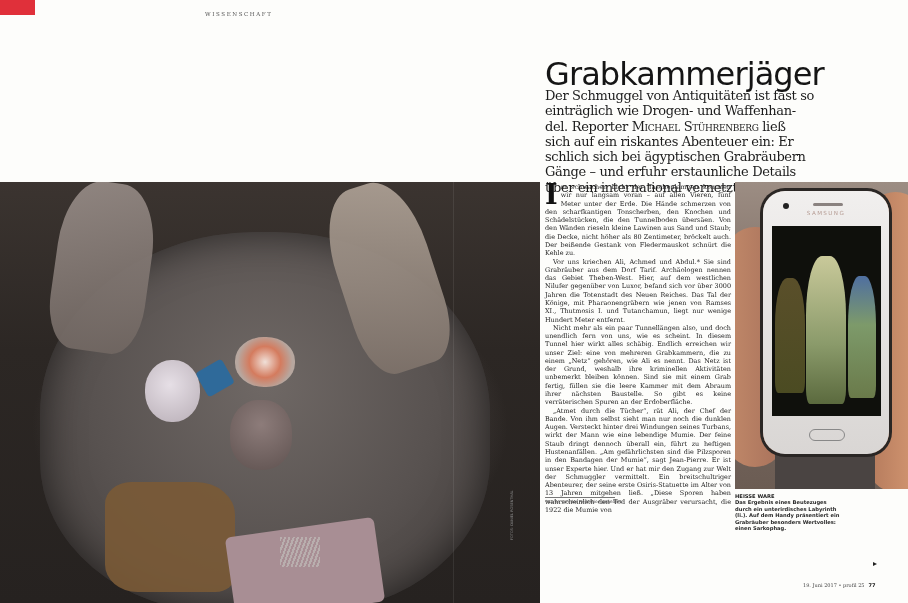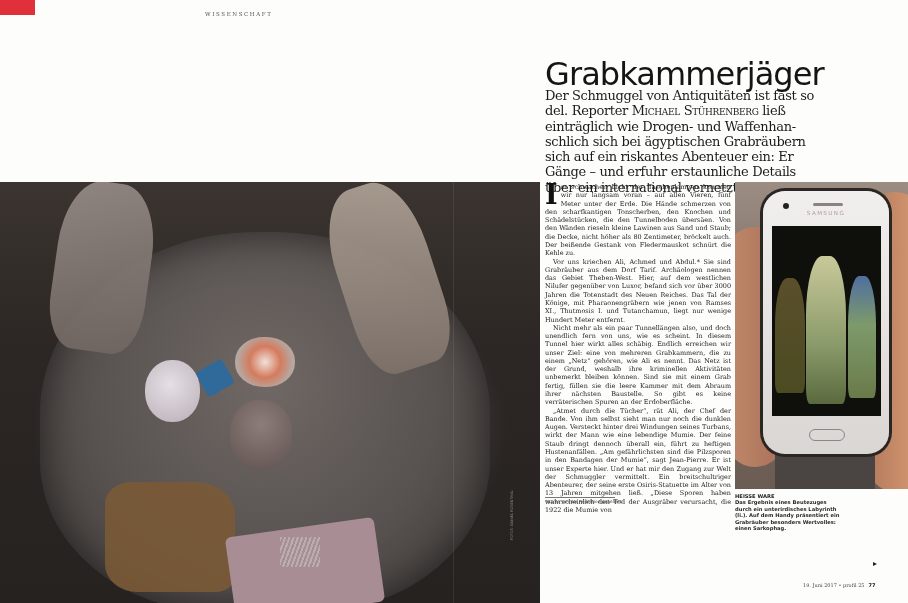--- a/index.html
+++ b/index.html
@@ -68,8 +68,8 @@
 
 <div class="lede">
   <div>Der Schmuggel von Antiquitäten ist fast so</div>
+  <div>einträglich wie Drogen- und Waffenhan-</div>
   <div><span>del. Reporter </span><span class="sc">Michael Stührenberg</span><span> ließ</span></div>
-  <div>einträglich wie Drogen- und Waffenhan-</div>
   <div>schlich sich bei ägyptischen Grabräubern</div>
   <div>sich auf ein riskantes Abenteuer ein: Er</div>
   <div>Gänge – und erfuhr erstaunliche Details</div>

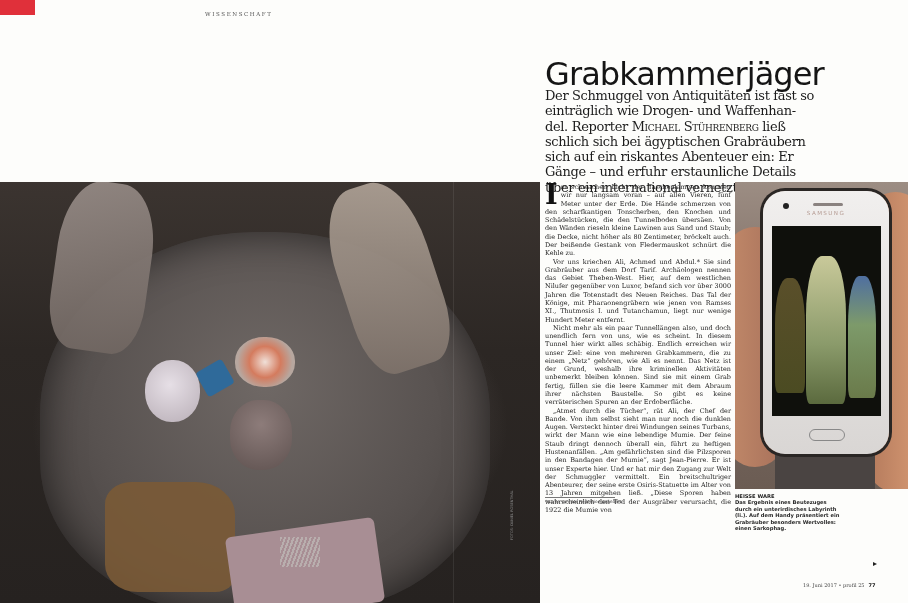--- a/index.html
+++ b/index.html
@@ -70,8 +70,8 @@
   <div>Der Schmuggel von Antiquitäten ist fast so</div>
   <div>einträglich wie Drogen- und Waffenhan-</div>
   <div><span>del. Reporter </span><span class="sc">Michael Stührenberg</span><span> ließ</span></div>
+  <div>sich auf ein riskantes Abenteuer ein: Er</div>
   <div>schlich sich bei ägyptischen Grabräubern</div>
-  <div>sich auf ein riskantes Abenteuer ein: Er</div>
   <div>Gänge – und erfuhr erstaunliche Details</div>
   <div>über ein international vernetztes Geschäft.</div>
 </div>

